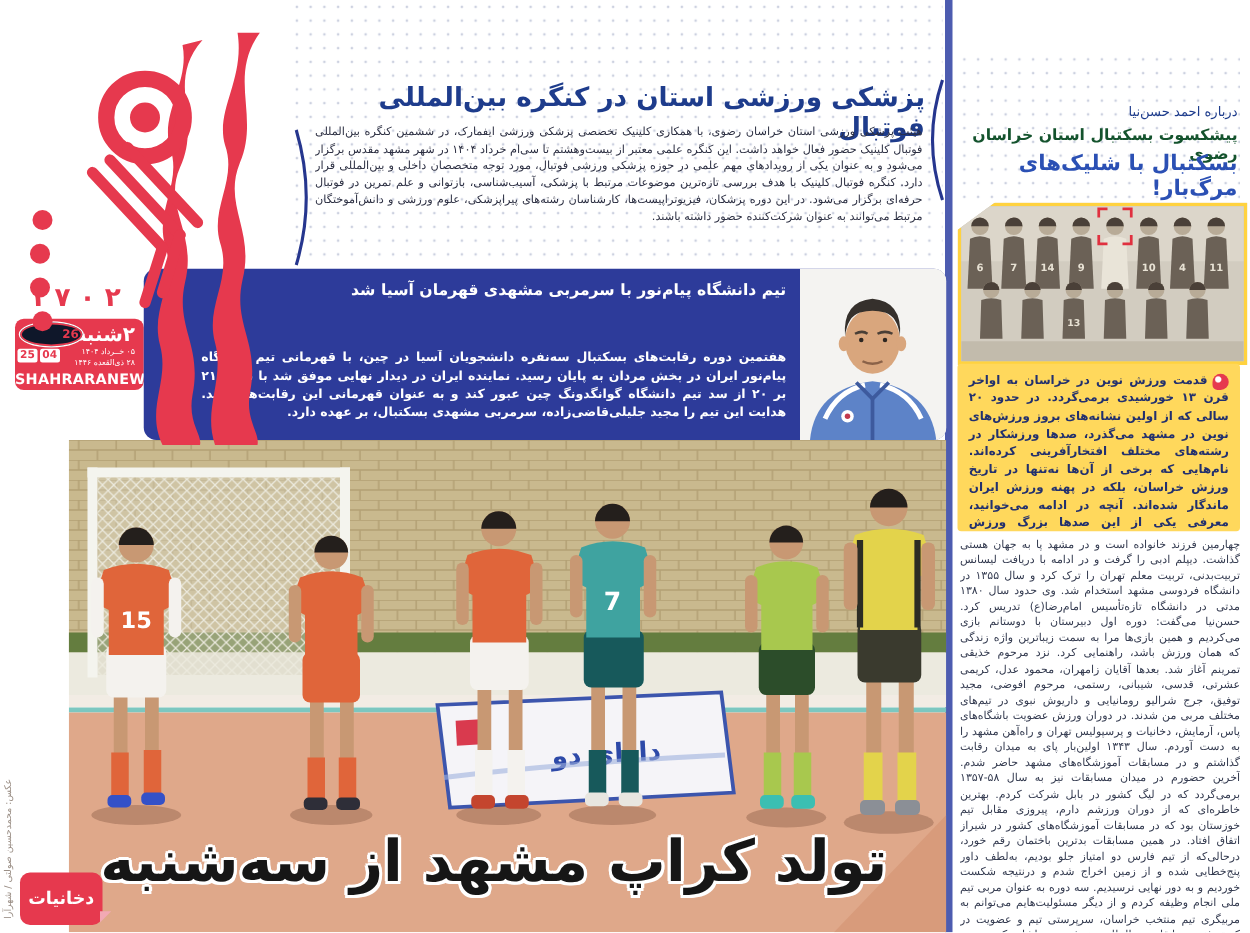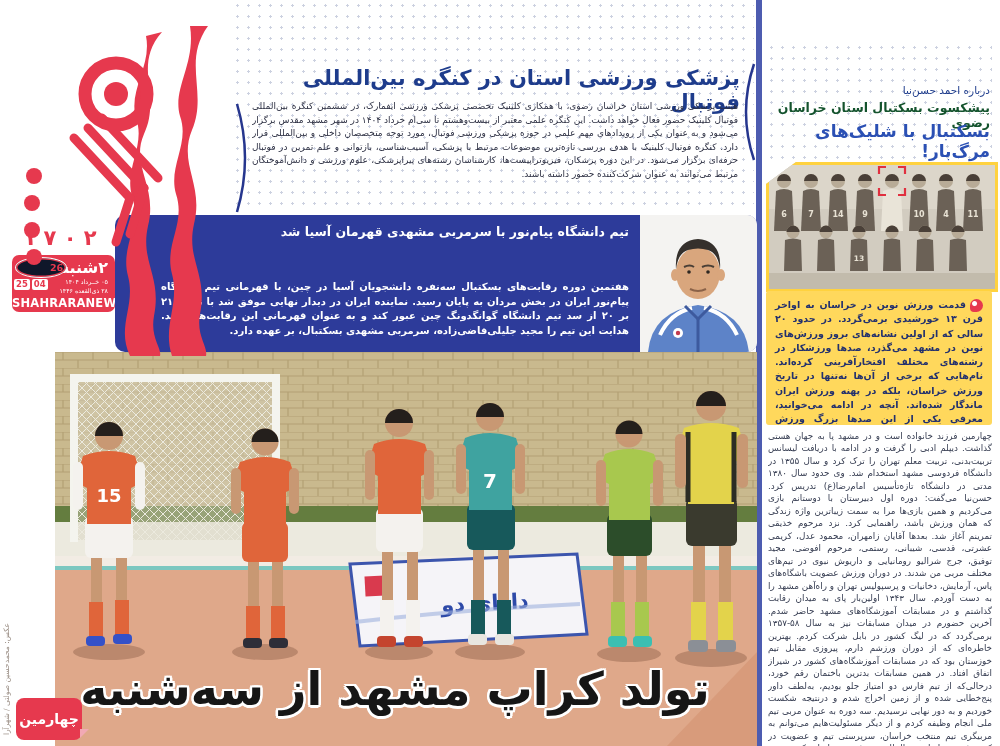--- a/index.html
+++ b/index.html
@@ -271,7 +271,7 @@
   <div class="abs credit" style="left:2px;top:590px;height:145px;z-index:4;">عکس: محمدحسین صولتی / شهرآرا</div>
 
   <div class="abs jam" style="left:16px;top:698px;width:66px;height:42px;z-index:4;">
-    <span>چهارمین</span>
+    <span>دخانیات</span>
   </div>
 
   <div class="abs divider" style="left:756px;top:0;width:6px;height:746px;"></div>

